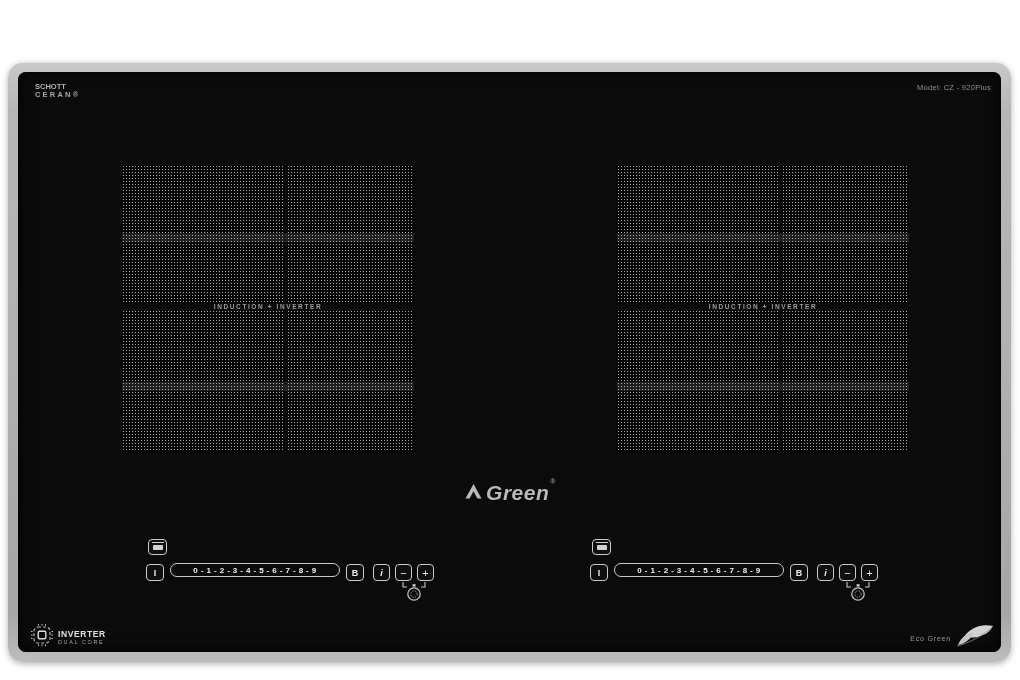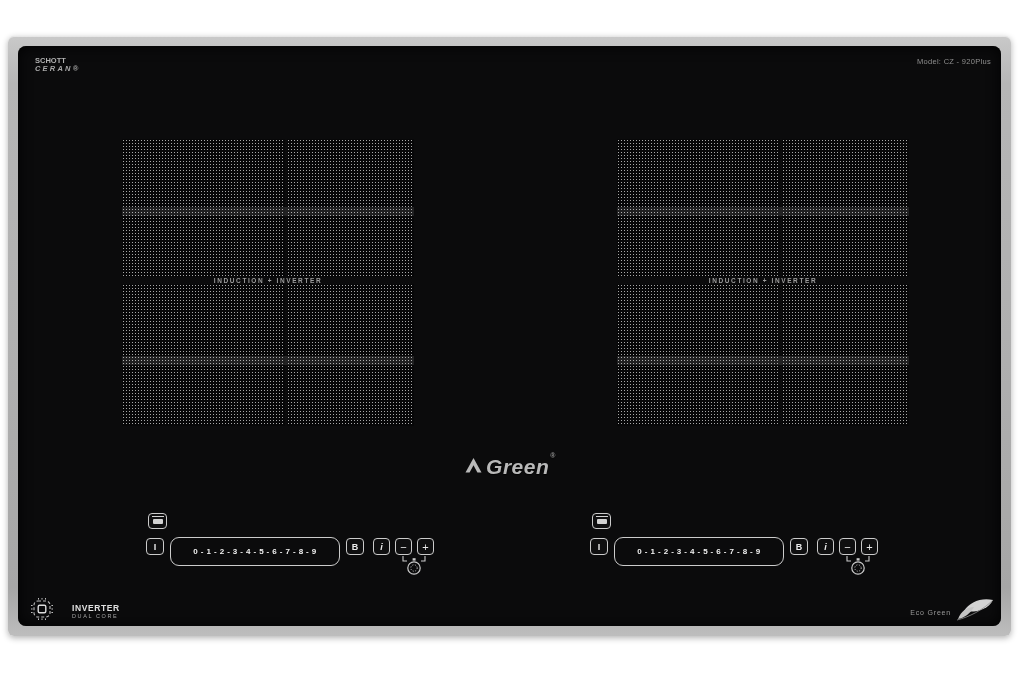--- a/index.html
+++ b/index.html
@@ -8,7 +8,7 @@
     font-family:"Liberation Sans", sans-serif;
   }
   .cooktop{
-    position:absolute;left:8px;top:36px;width:1003px;height:600px;border-radius:6px;
+    position:absolute;left:8px;top:62px;width:1003px;height:600px;border-radius:15px;
     background:linear-gradient(180deg,#c9c9c9 0%,#b6b6b6 8%,#b0b0b0 50%,#a6a6a6 92%,#bdbdbd 100%);
     box-shadow:0 2px 6px rgba(0,0,0,.30), inset 0 1px 0 rgba(255,255,255,.55);
   }

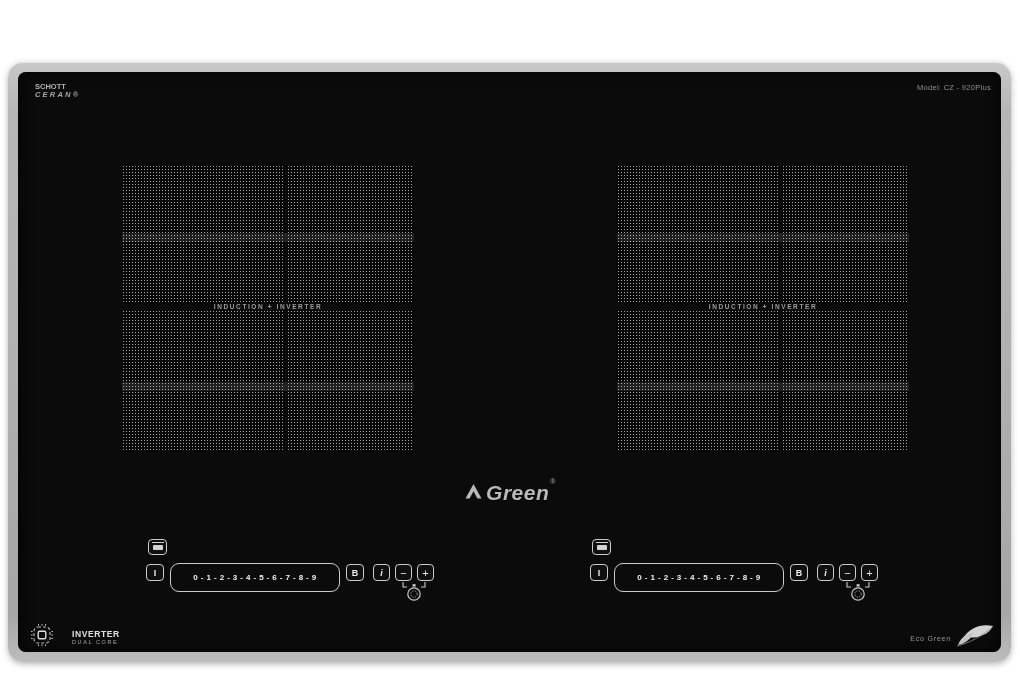--- a/index.html
+++ b/index.html
@@ -19,7 +19,7 @@
 
   
   .schott{position:absolute;left:17px;top:11px;color:#b2b2b2;font-size:7.5px;font-weight:bold;line-height:8px;}
-  .schott .l2{letter-spacing:2.2px;color:#a8a8a8;font-style:italic;}
+  .schott .l2{letter-spacing:2.2px;color:#a8a8a8;}
   .model{position:absolute;right:10px;top:11px;color:#8f8f8f;font-size:7.5px;font-weight:normal;letter-spacing:.3px;}
 
   

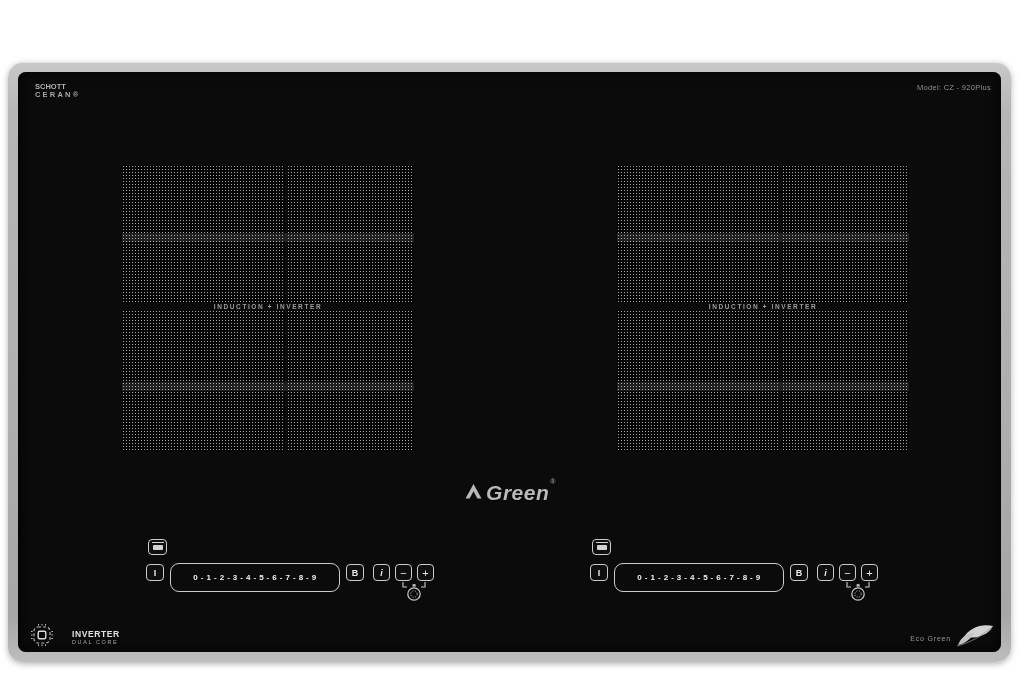--- a/index.html
+++ b/index.html
@@ -62,7 +62,7 @@
   .pot-shape::before{content:"";position:absolute;left:-1px;top:-3px;width:12px;height:1.5px;background:#d2d2d2;}
   .power-key{left:0;top:27px;width:18px;height:17px;}
   .slider{
-    position:absolute;left:24px;top:26px;width:170px;height:29px;border:1px solid #cbcbcb;border-radius:9px;
+    position:absolute;left:24px;top:26px;width:170px;height:14px;border:1px solid #cbcbcb;border-radius:9px;
     display:flex;align-items:center;justify-content:center;color:#f2f2f2;font-size:8px;font-weight:bold;
     letter-spacing:.4px;white-space:nowrap;box-sizing:border-box;
   }

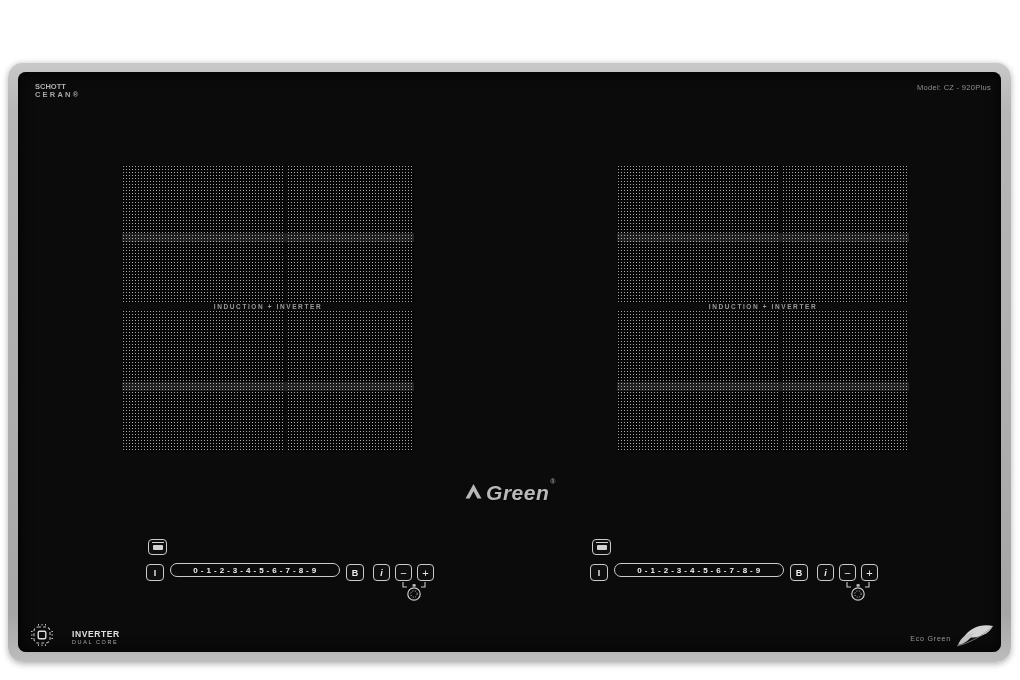--- a/index.html
+++ b/index.html
@@ -73,7 +73,7 @@
   .timer-svg{position:absolute;left:250px;top:44px;}
 
   
-  .inverter-badge{position:absolute;left:12px;top:551px;display:flex;align-items:center;gap:18px;}
+  .inverter-badge{position:absolute;left:12px;top:551px;display:flex;align-items:center;gap:4px;}
   .inverter-text .t1{font-size:8.5px;font-weight:bold;color:#e0e0e0;letter-spacing:.6px;line-height:10px;}
   .inverter-text .t2{font-size:5.5px;color:#a5a5a5;letter-spacing:1.6px;line-height:7px;}
   .eco-badge{position:absolute;right:6px;top:550px;display:flex;align-items:center;gap:4px;}

